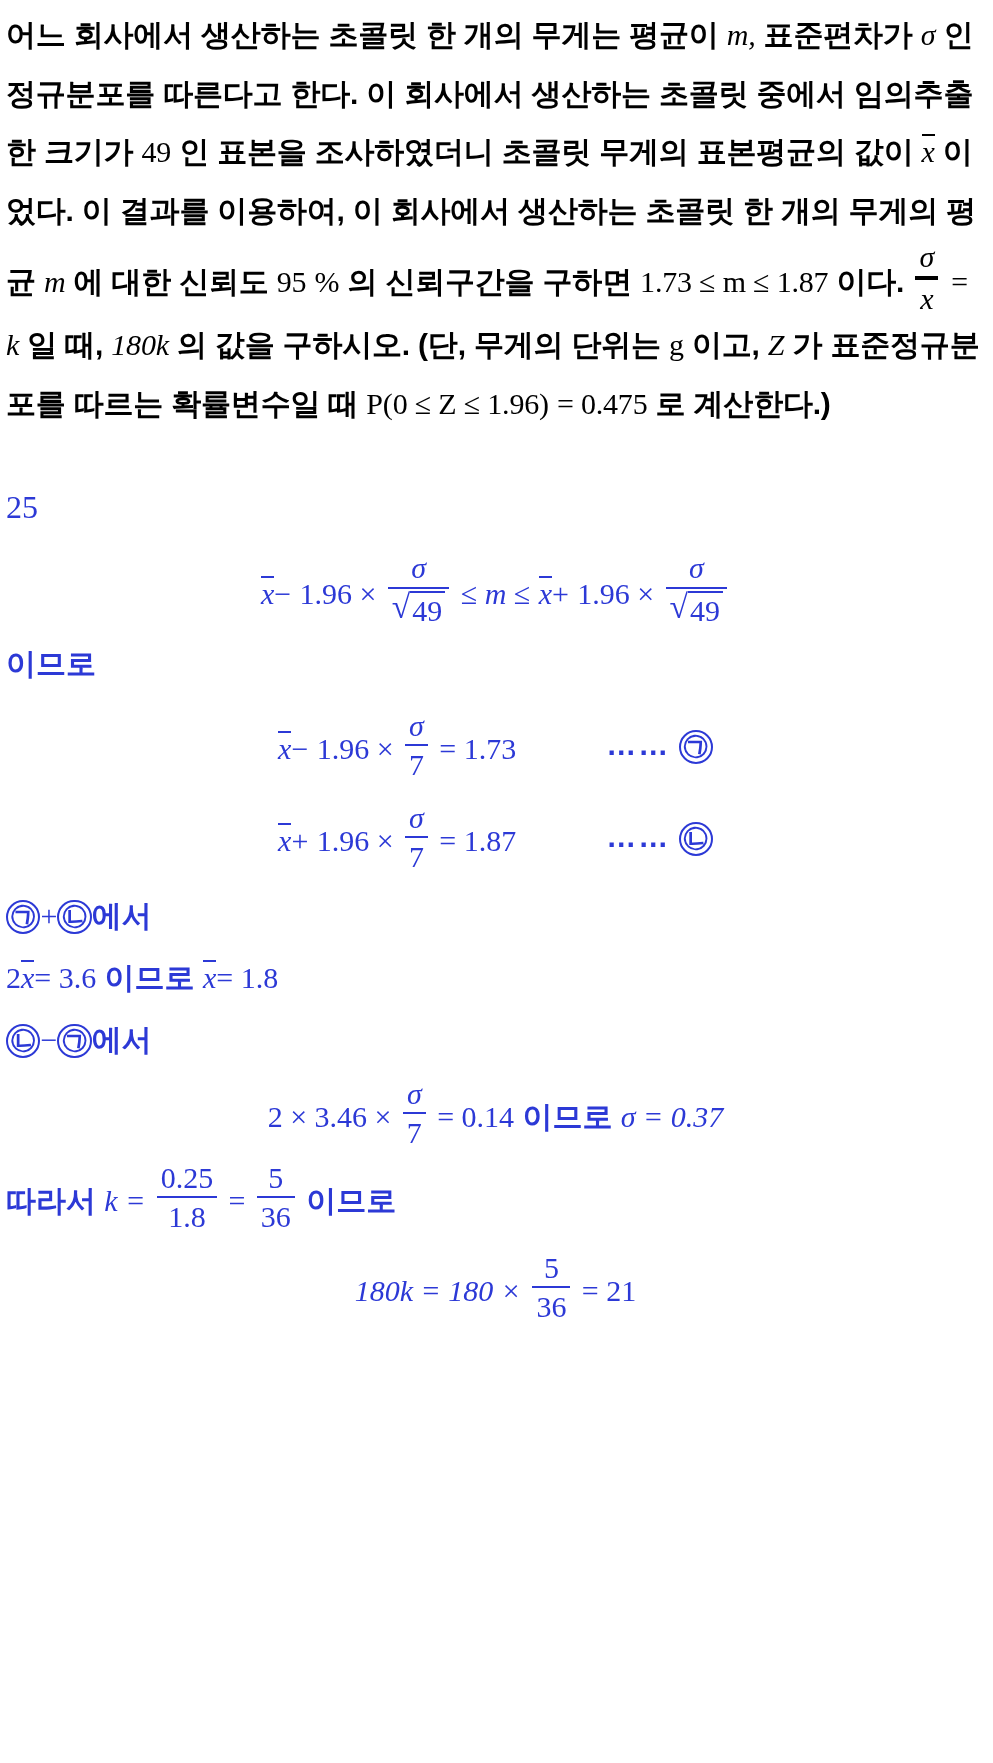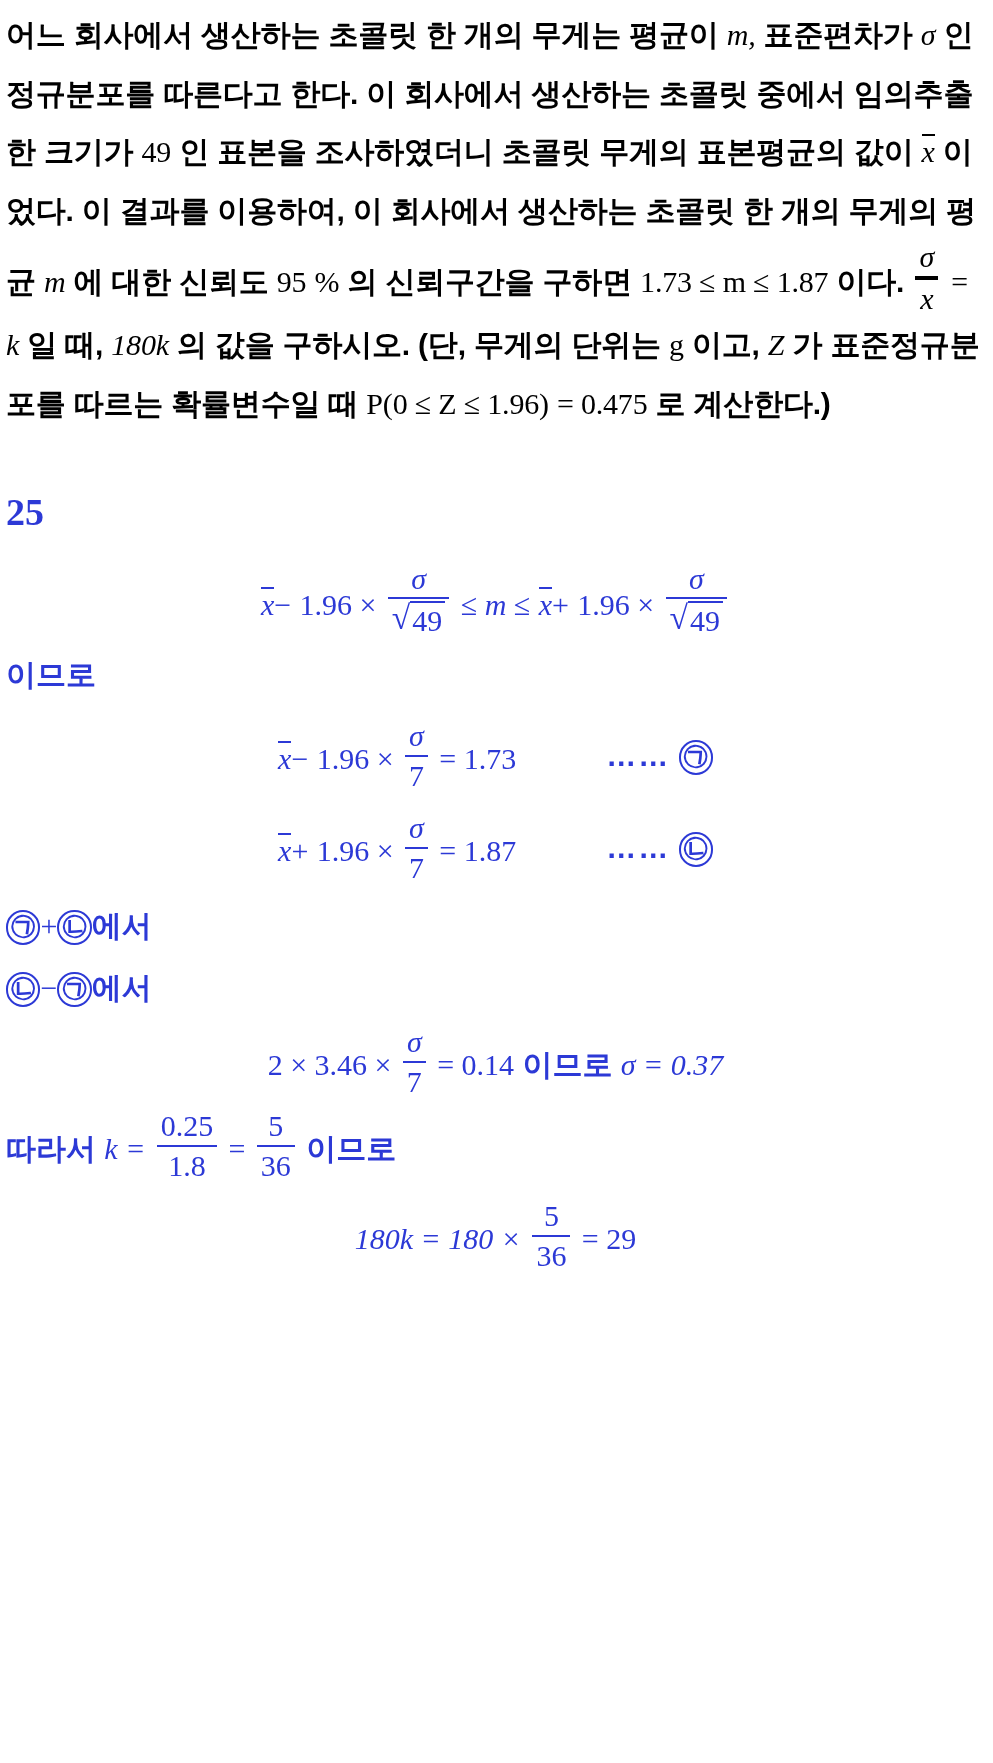--- a/index.html
+++ b/index.html
@@ -113,8 +113,8 @@
   }
   .ansnum {
     font-family: "Liberation Serif", serif;
-    font-weight: 700;
-    font-size: 38px;
+    font-weight: 400;
+    font-size: 32px;
     margin-bottom: 10px;
   }
   .line { margin: 0; }

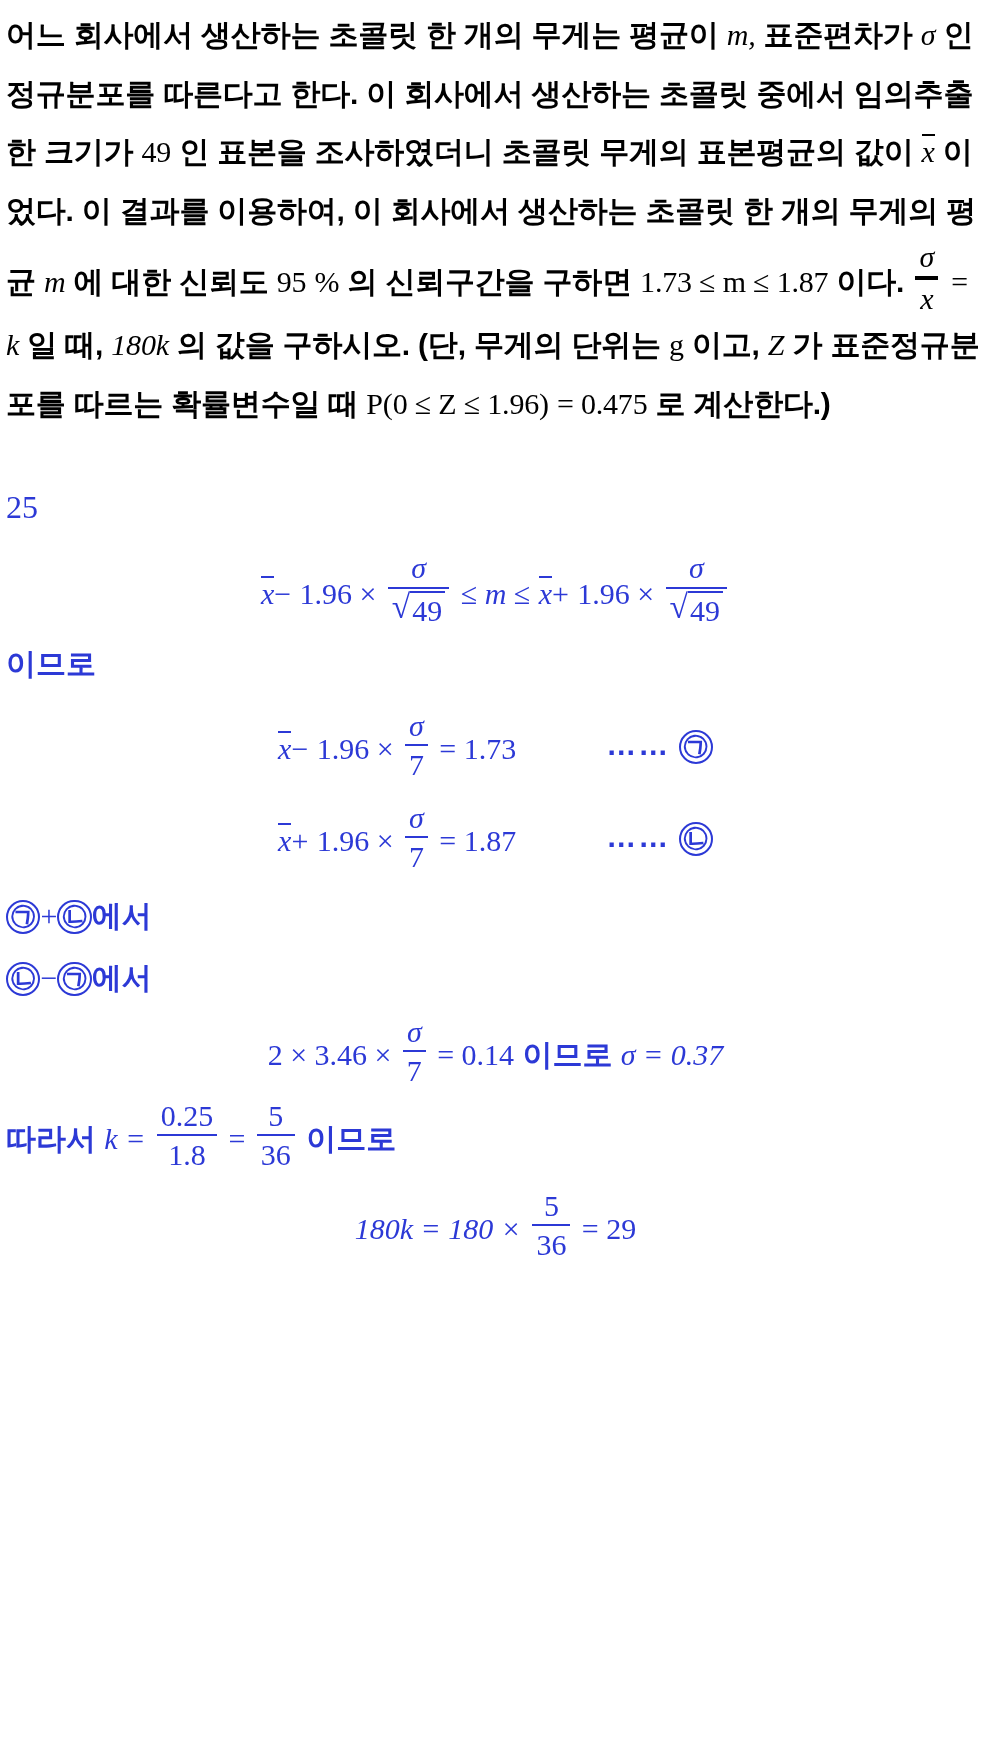--- a/index.html
+++ b/index.html
@@ -239,6 +239,11 @@
       <span class="circ">㉠</span><span class="mo">+</span><span class="circ">㉡</span><span>에서</span>
     </div>
 
+    <div class="line tight">
+      <span class="mn">2</span><span class="mi ovl">x</span><span class="mn">= 3.6</span>
+      <span>이므로</span>
+      <span class="mi ovl">x</span><span class="mn">= 1.8</span>
+    </div>
 
     <div class="line tight">
       <span class="circ">㉡</span><span class="mo">−</span><span class="circ">㉠</span><span>에서</span>

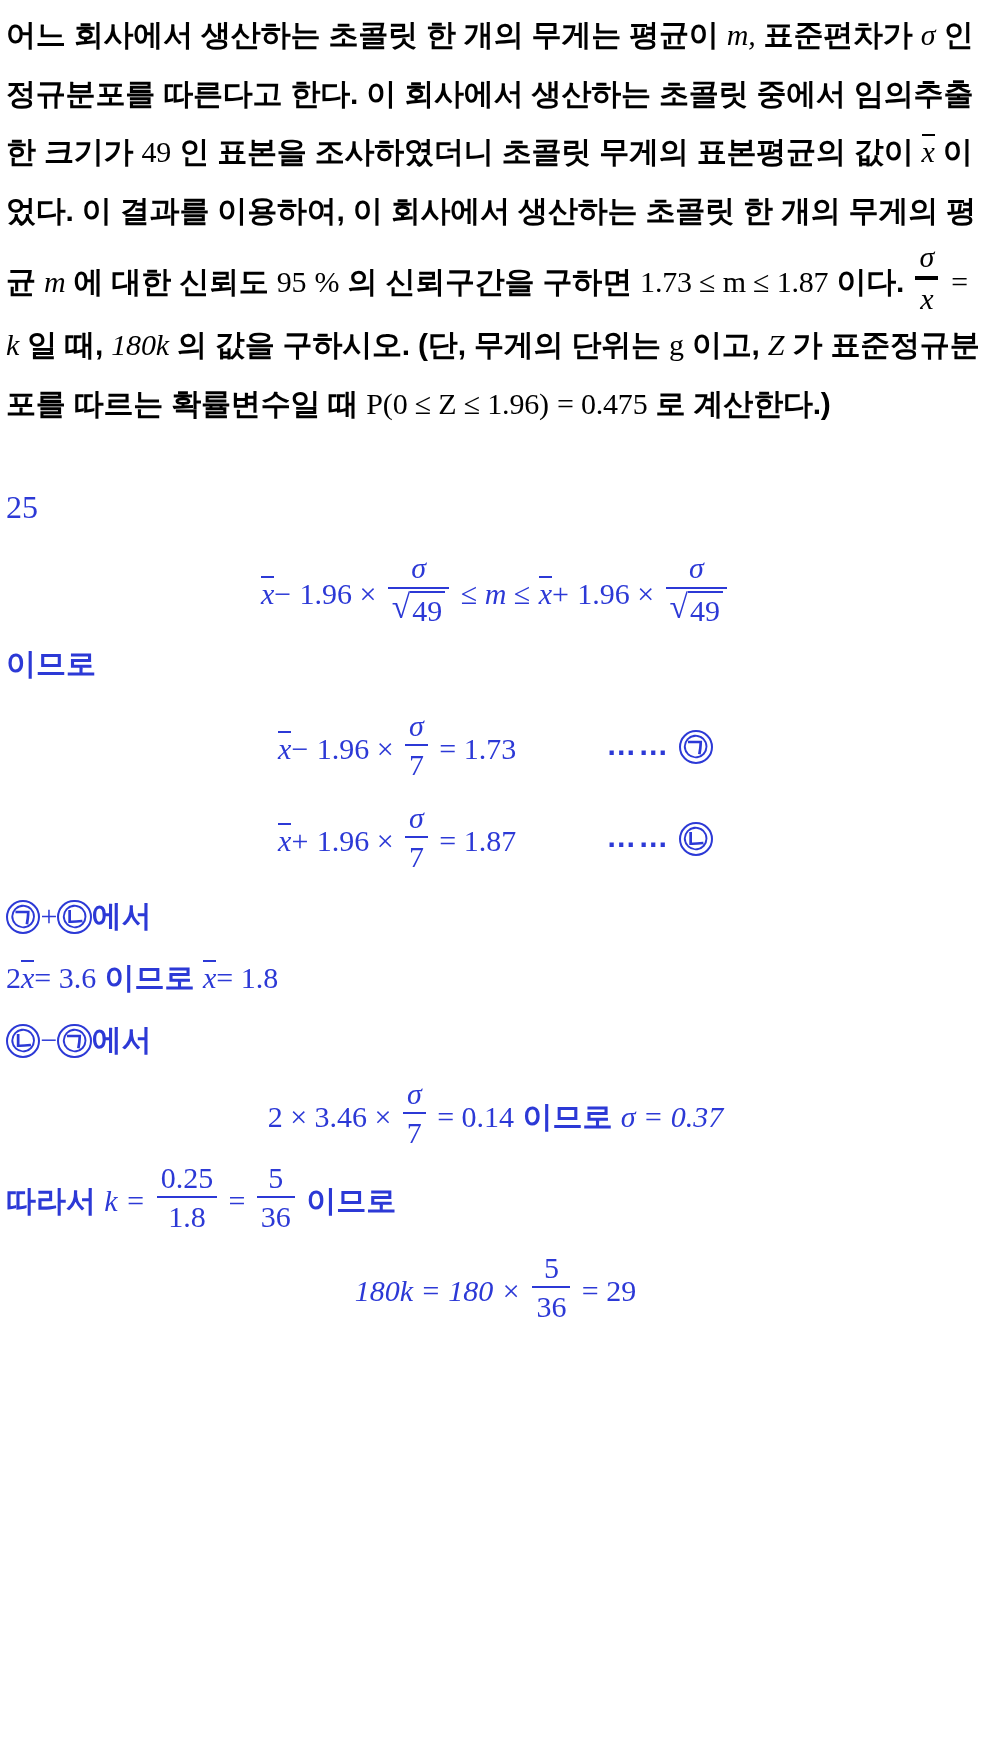--- a/index.html
+++ b/index.html
@@ -281,7 +281,7 @@
         <span class="num mn">5</span>
         <span class="den mn">36</span>
       </span>
-      <span class="mn">= 29</span>
+      <span class="mn">= 21</span>
     </div>
 
   </div>

